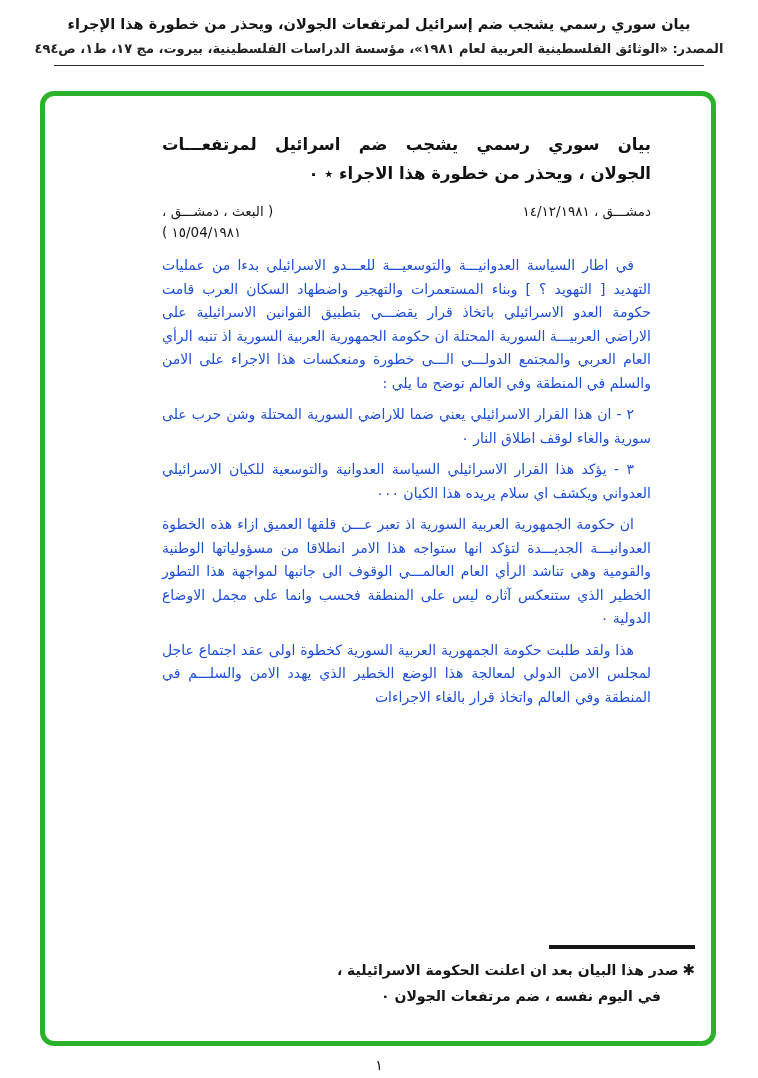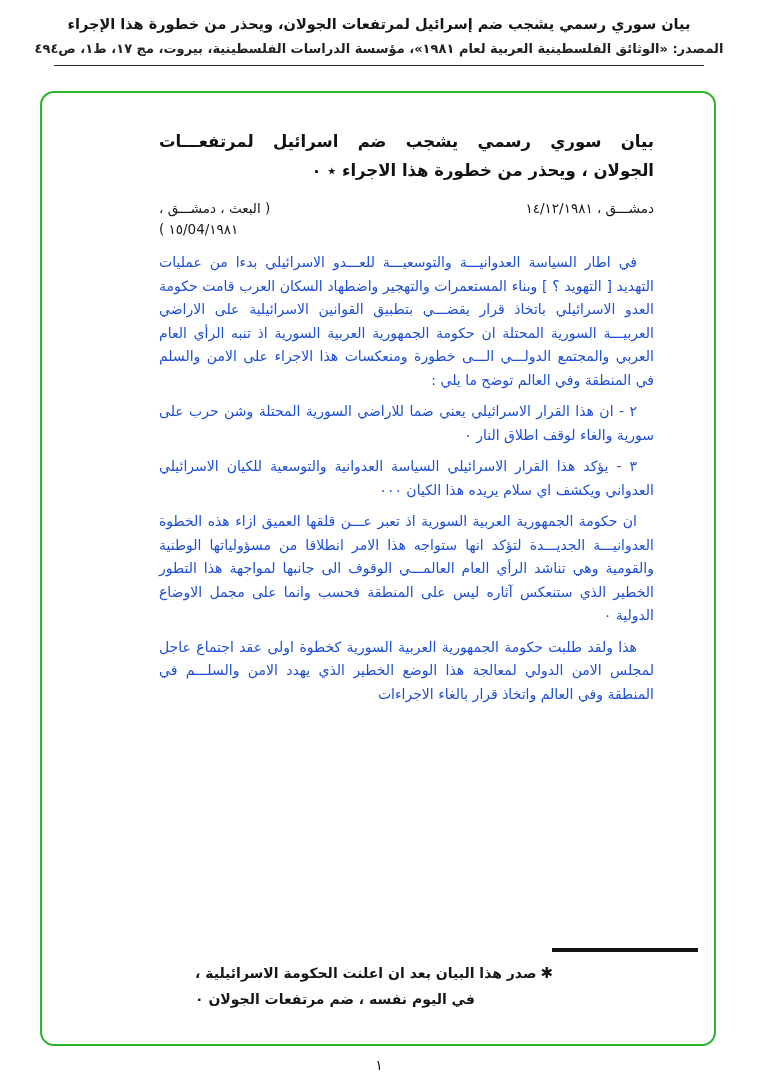--- a/index.html
+++ b/index.html
@@ -34,7 +34,7 @@
   .doc-frame {
     position: absolute;
     top: 91px; right: 42px; left: 40px; bottom: 32px;
-    border: 2px solid #3b82f6;
+    border: 5px solid #3b82f6;
     border-radius: 14px;
     background: #ffffff;
   }

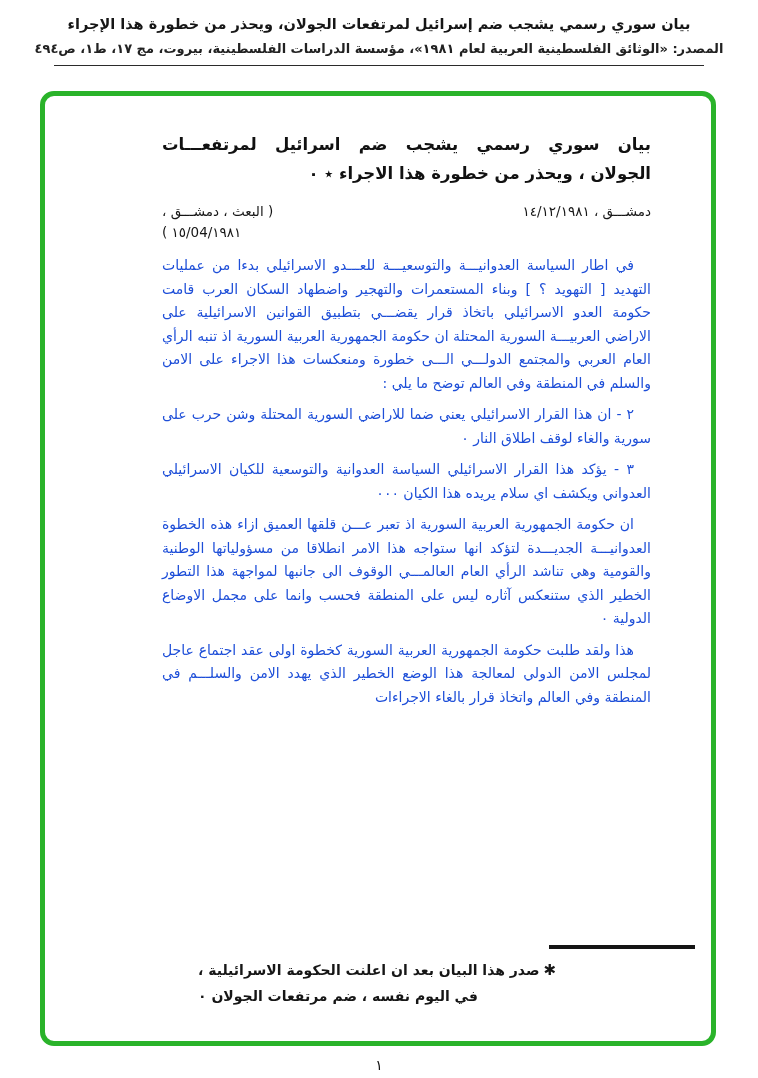--- a/index.html
+++ b/index.html
@@ -77,7 +77,7 @@
     bottom: 24px; right: -44px; left: 36px;
     background: #ffffff;
     z-index: 2;
-    text-align: left;
+    text-align: right;
     font-size: 14px; font-weight: bold;
     line-height: 26px;
   }

